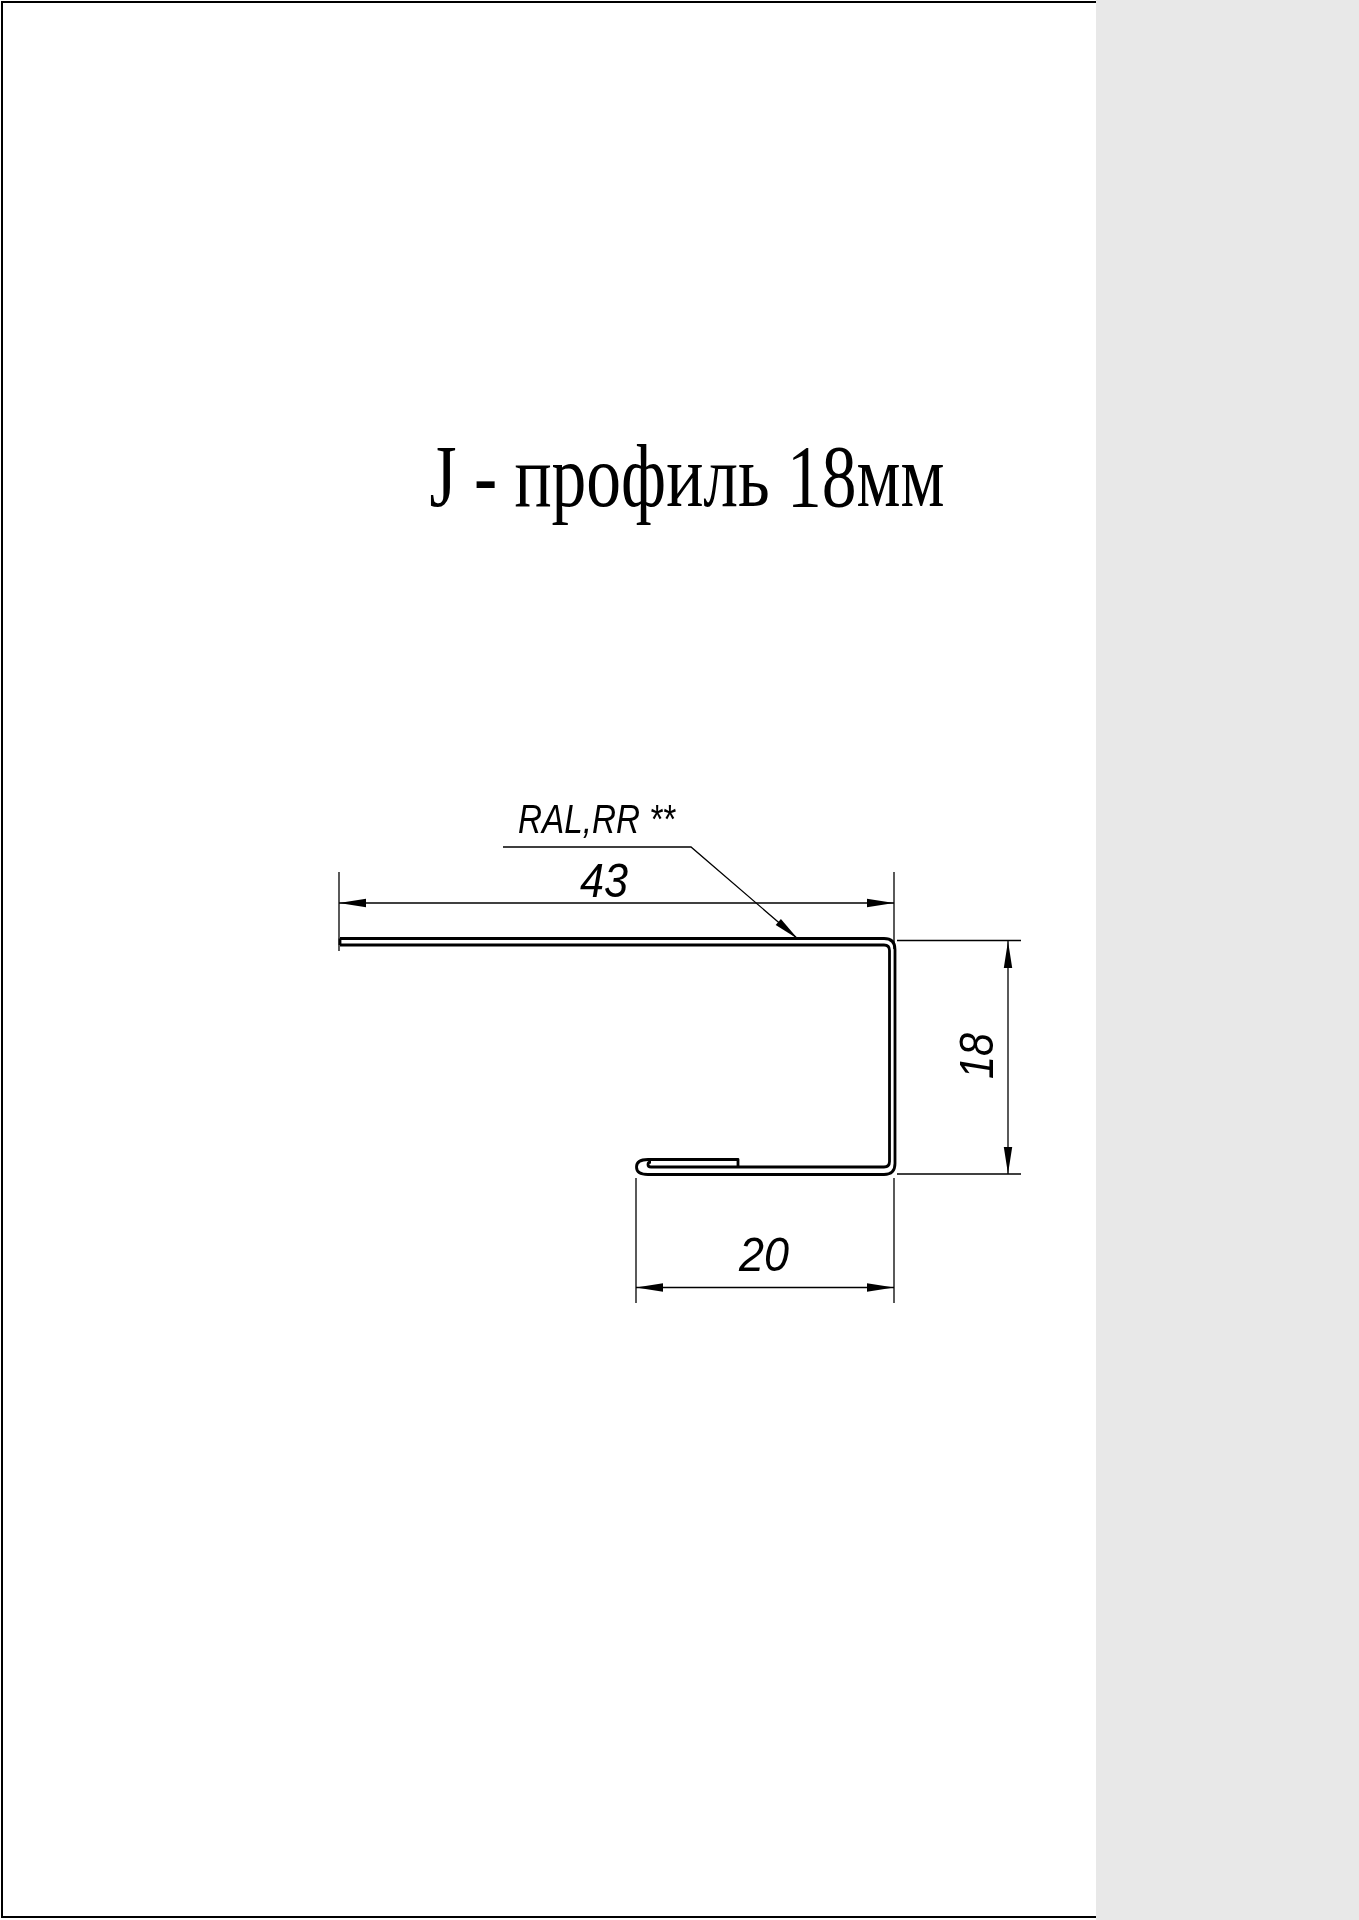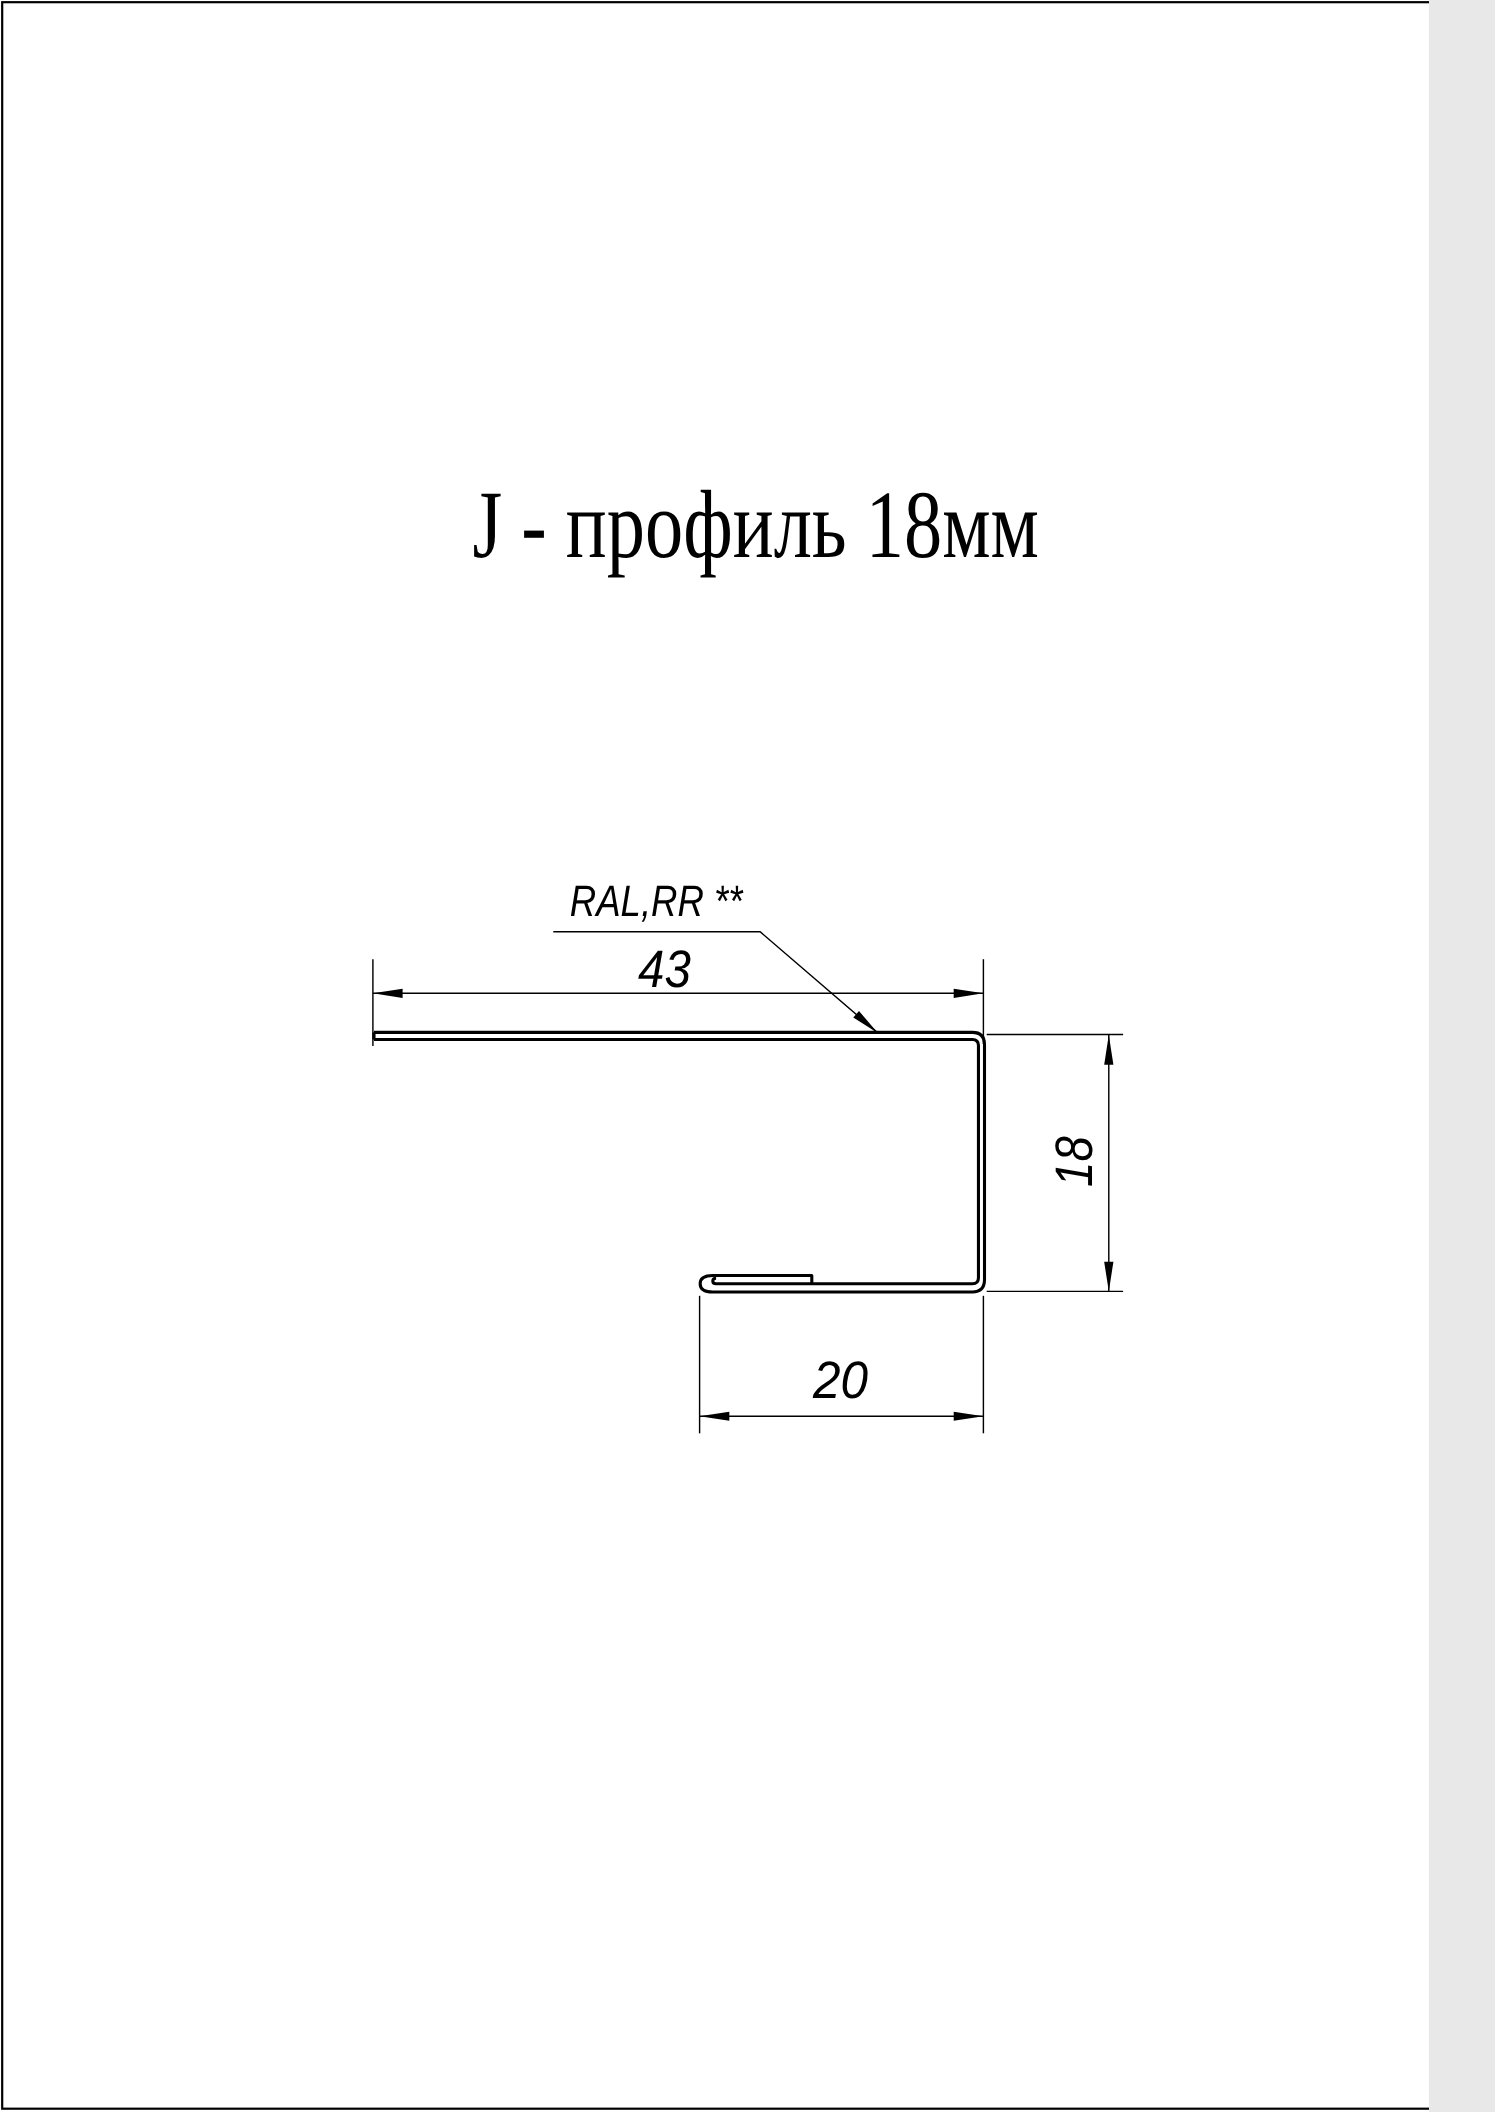--- a/index.html
+++ b/index.html
@@ -5,7 +5,7 @@
   html,body{margin:0;padding:0;background:#e8e8e8;}
   .sheet{
     position:relative;
-    width:1299px;height:1920px;
+    width:1096px;height:1920px;
     background:#ffffff;
     font-family:"Liberation Sans",sans-serif;
     overflow:hidden;

